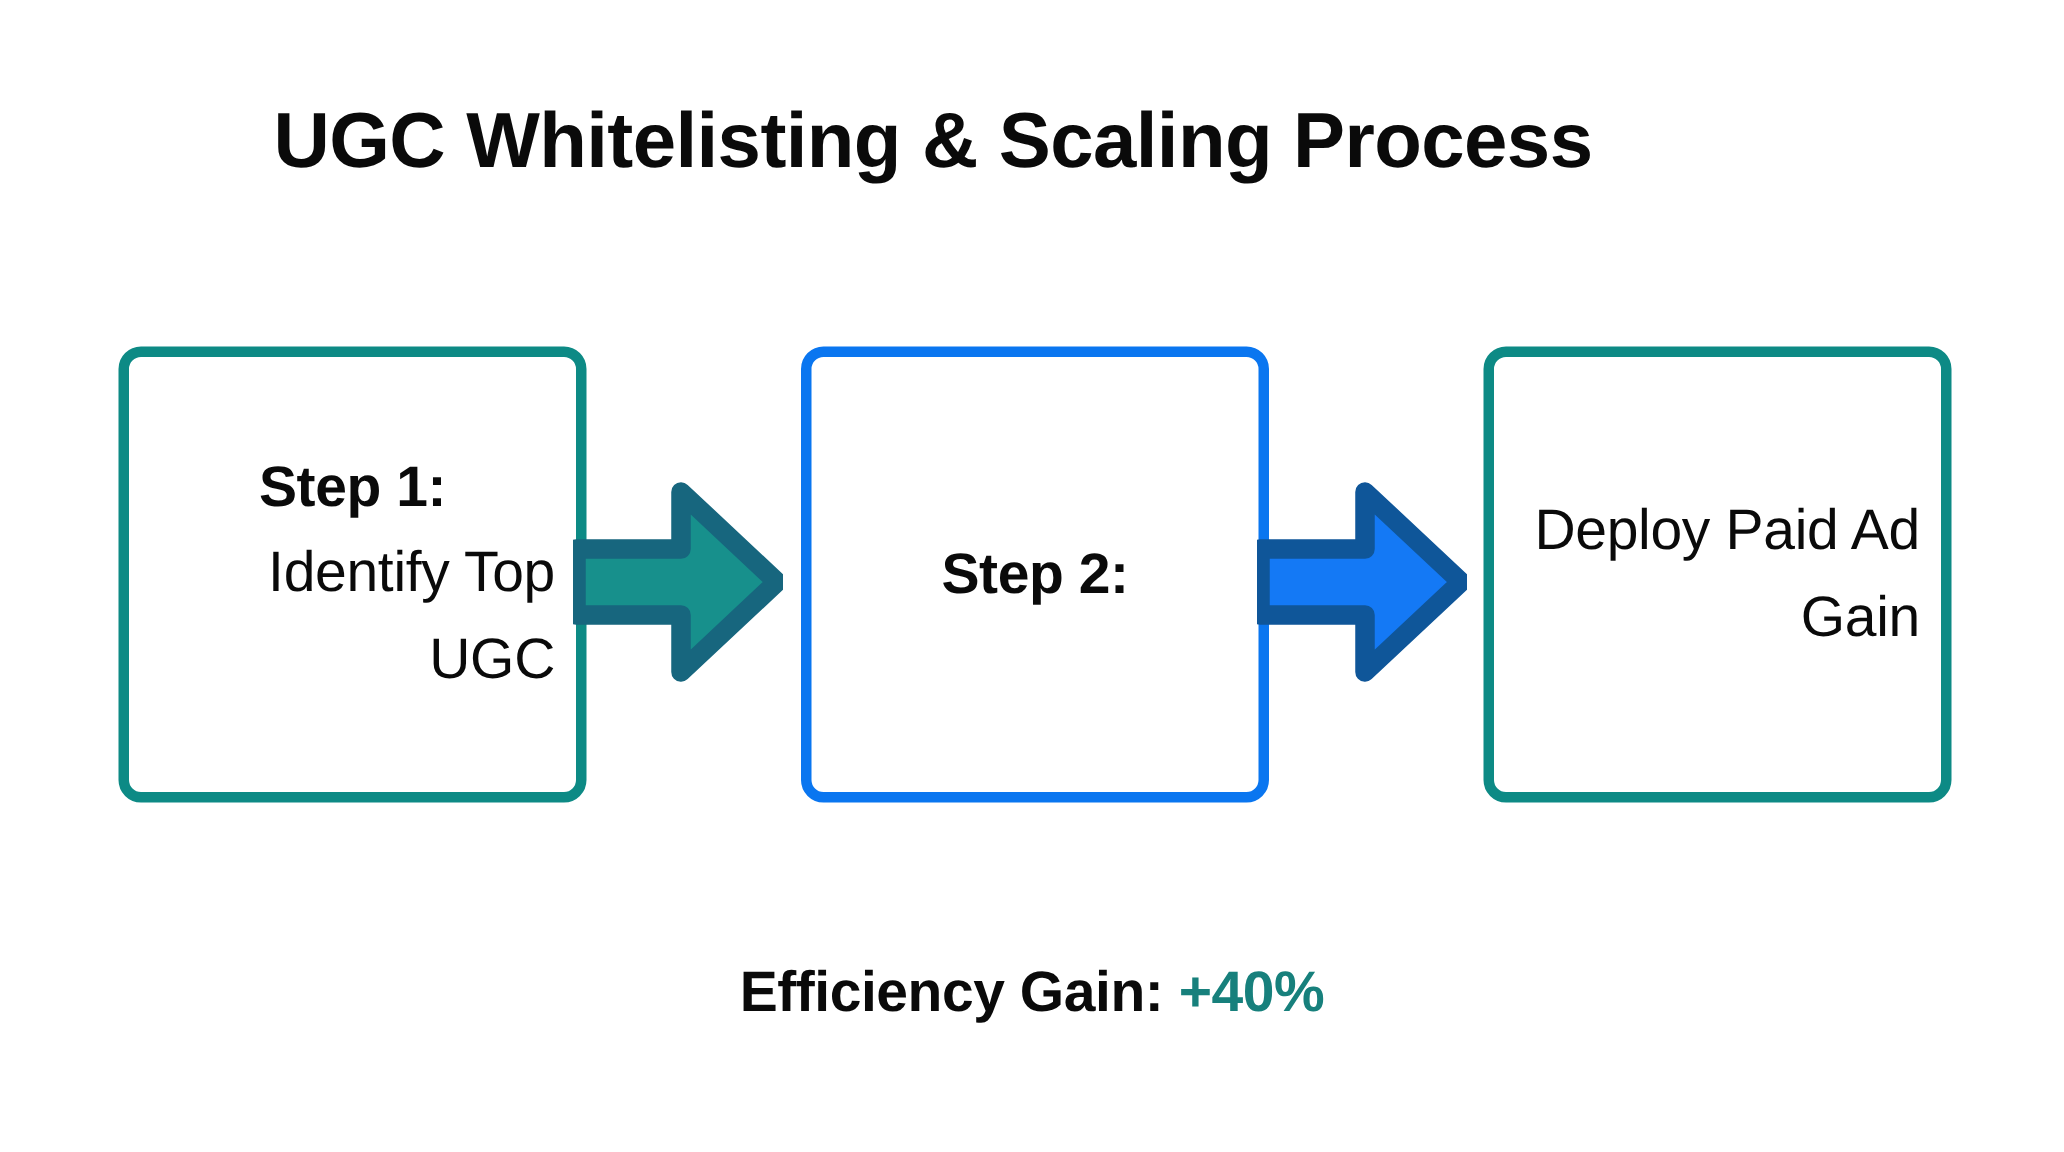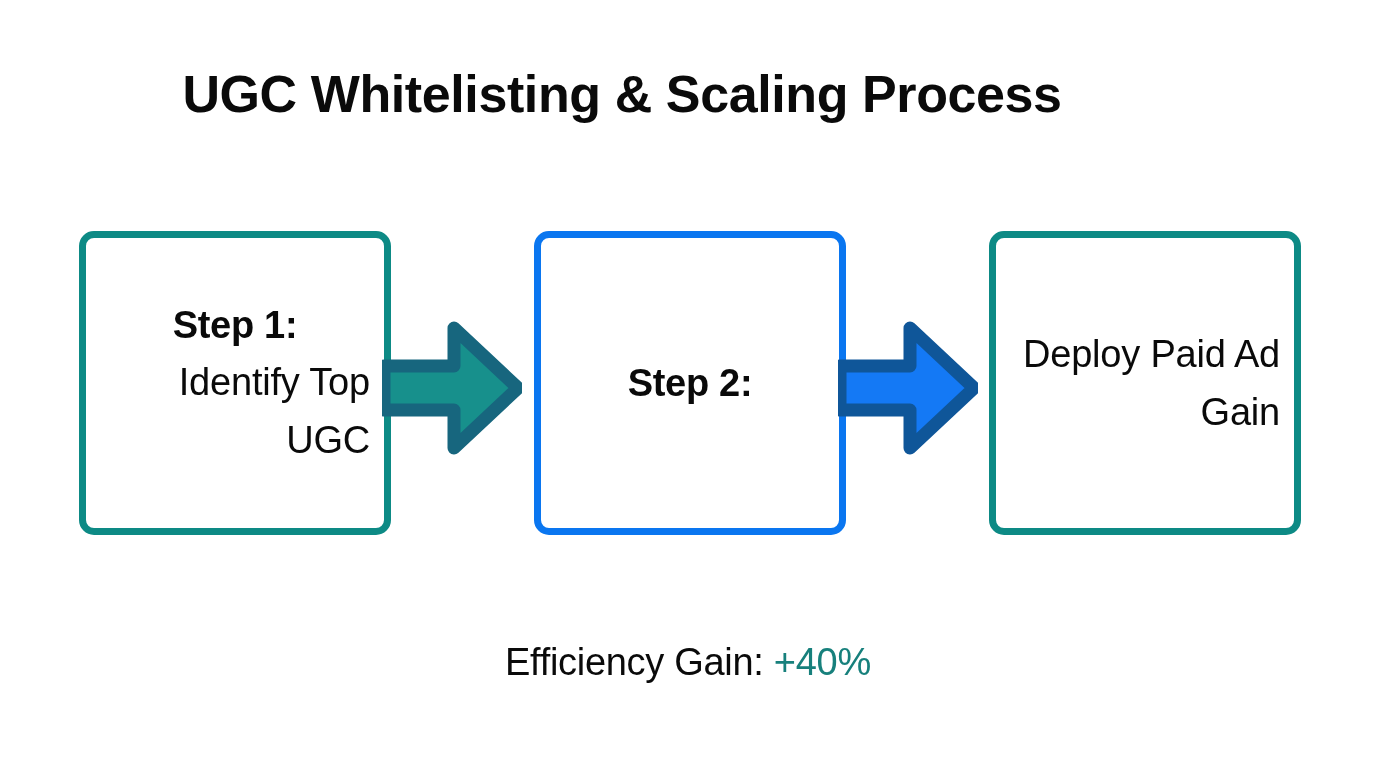--- a/index.html
+++ b/index.html
@@ -102,7 +102,7 @@
     width: 1376px;
     text-align: center;
     font-size: 38px;
-    font-weight: normal;
+    font-weight: bold;
     color: #0a0a0a;
     letter-spacing: -0.3px;
     line-height: 52px;

